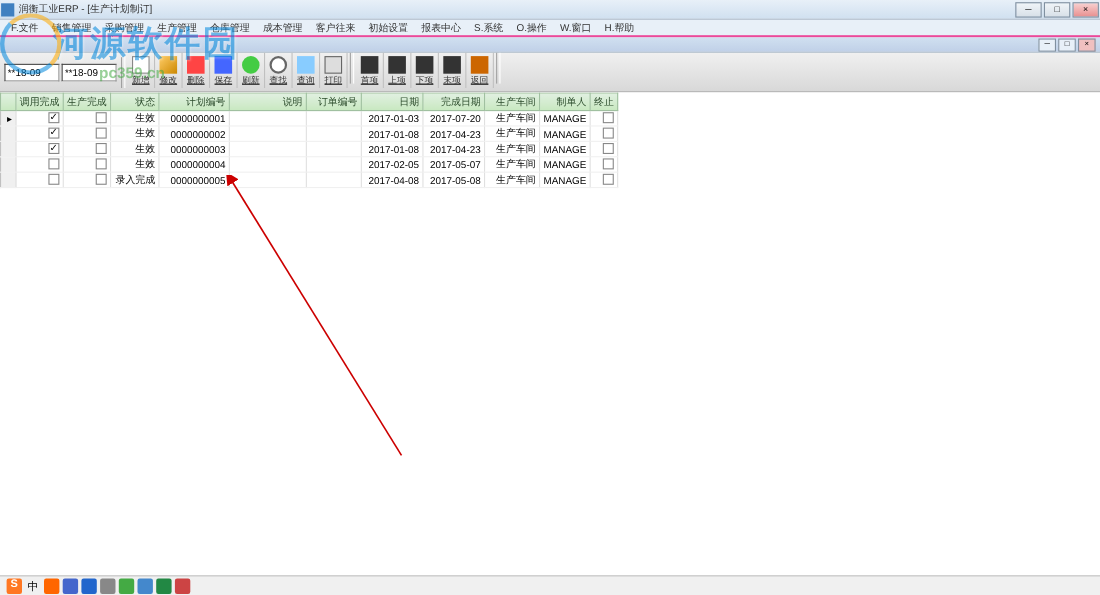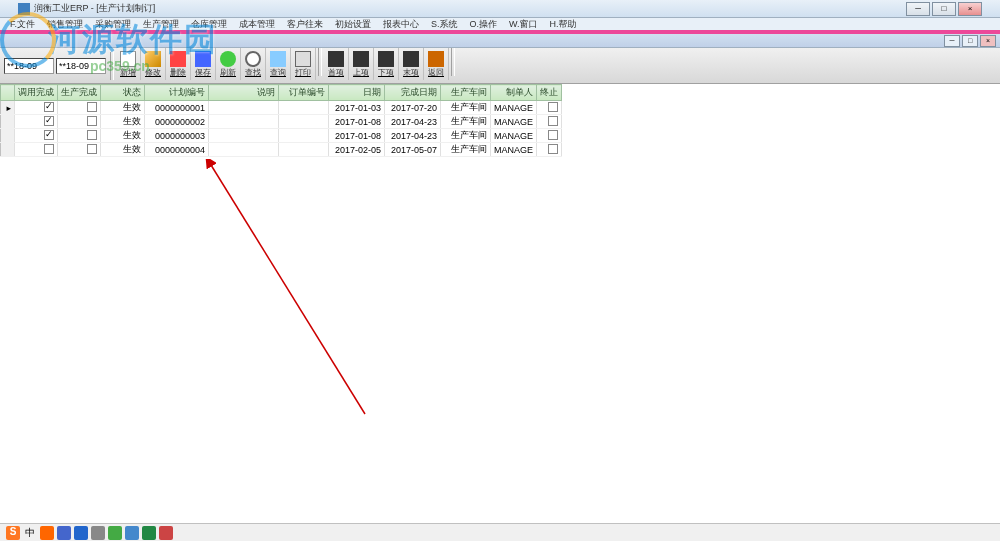--- a/index.html
+++ b/index.html
@@ -5,7 +5,7 @@
 * { margin: 0; padding: 0; box-sizing: border-box; font-family: "Microsoft YaHei", SimSun, sans-serif; font-size: 9px; }
 body { width: 1000px; height: 541px; background: #fff; overflow: hidden; position: relative; }
 
-.titlebar { height: 18px; background: linear-gradient(#e8f0f8, #d0e0f0); display: flex; align-items: center; padding: 0 18px; border-bottom: 1px solid #a0b0c0; }
+.titlebar { height: 18px; background: linear-gradient(#e8f0f8, #d0e0f0); display: flex; align-items: center; padding: 0 1px; border-bottom: 1px solid #a0b0c0; }
 .titlebar-icon { width: 12px; height: 12px; background: #4080c0; margin-right: 4px; }
 .titlebar-title { flex: 1; color: #333; }
 .win-btns { display: flex; gap: 2px; }

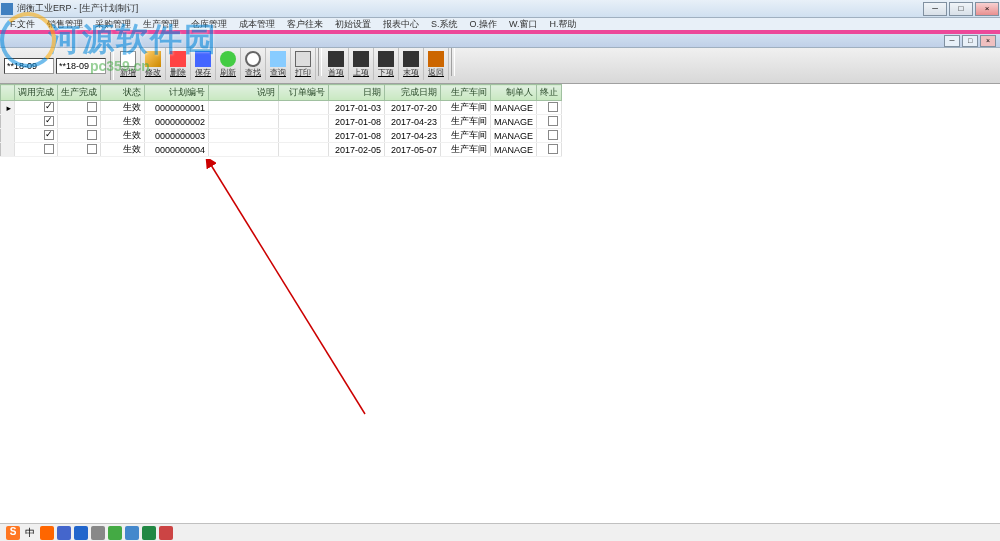--- a/index.html
+++ b/index.html
@@ -12,7 +12,7 @@
 .win-btn { width: 24px; height: 14px; border: 1px solid #8090a0; background: linear-gradient(#f0f4f8, #d8e0e8); display: flex; align-items: center; justify-content: center; font-size: 8px; cursor: pointer; }
 .win-btn.close { background: linear-gradient(#f8d0d0, #e89090); }
 
-.menubar { height: 16px; background: #e8f0f8; display: flex; align-items: center; padding: 0 4px; border-bottom: 4px solid #ec4899; }
+.menubar { height: 16px; background: #e8f0f8; display: flex; align-items: center; padding: 0 4px; border-bottom: 2px solid #ec4899; }
 .menu-item { padding: 0 6px; cursor: pointer; color: #333; }
 
 .subwin-bar { height: 14px; background: linear-gradient(#d0e0f0, #c0d0e8); display: flex; align-items: center; justify-content: flex-end; padding: 0 4px; border-bottom: 1px solid #a0b0c0; }

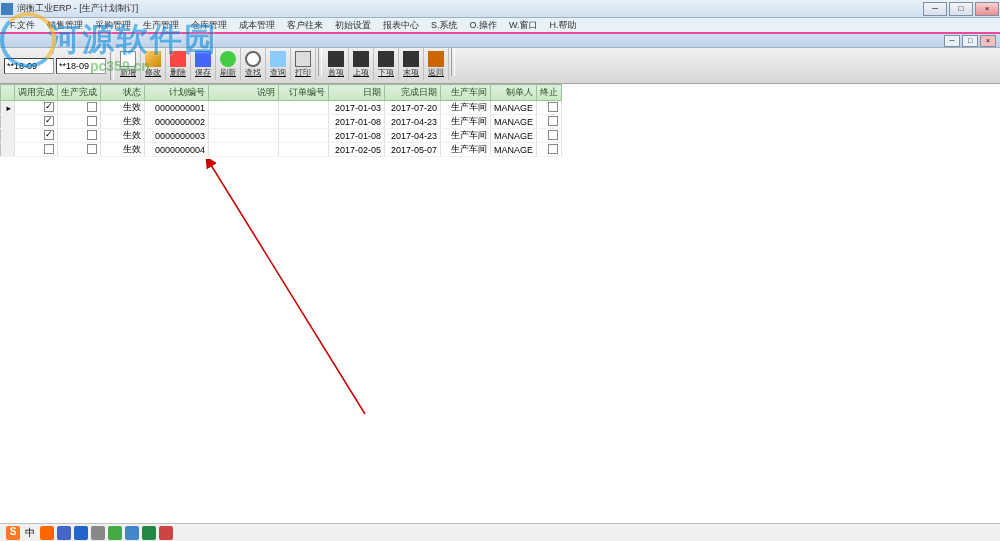--- a/index.html
+++ b/index.html
@@ -232,6 +232,20 @@
           <td>MANAGE</td>
           <td><span class="chk"></span></td>
         </tr>
+        <tr>
+          <td class="row-ind"></td>
+          <td><span class="chk"></span></td>
+          <td><span class="chk"></span></td>
+          <td>录入完成</td>
+          <td>0000000005</td>
+          <td></td>
+          <td></td>
+          <td>2017-04-08</td>
+          <td>2017-05-08</td>
+          <td>生产车间</td>
+          <td>MANAGE</td>
+          <td><span class="chk"></span></td>
+        </tr>
       </tbody>
   </table>
   <svg class="arrow" width="180" height="260">

